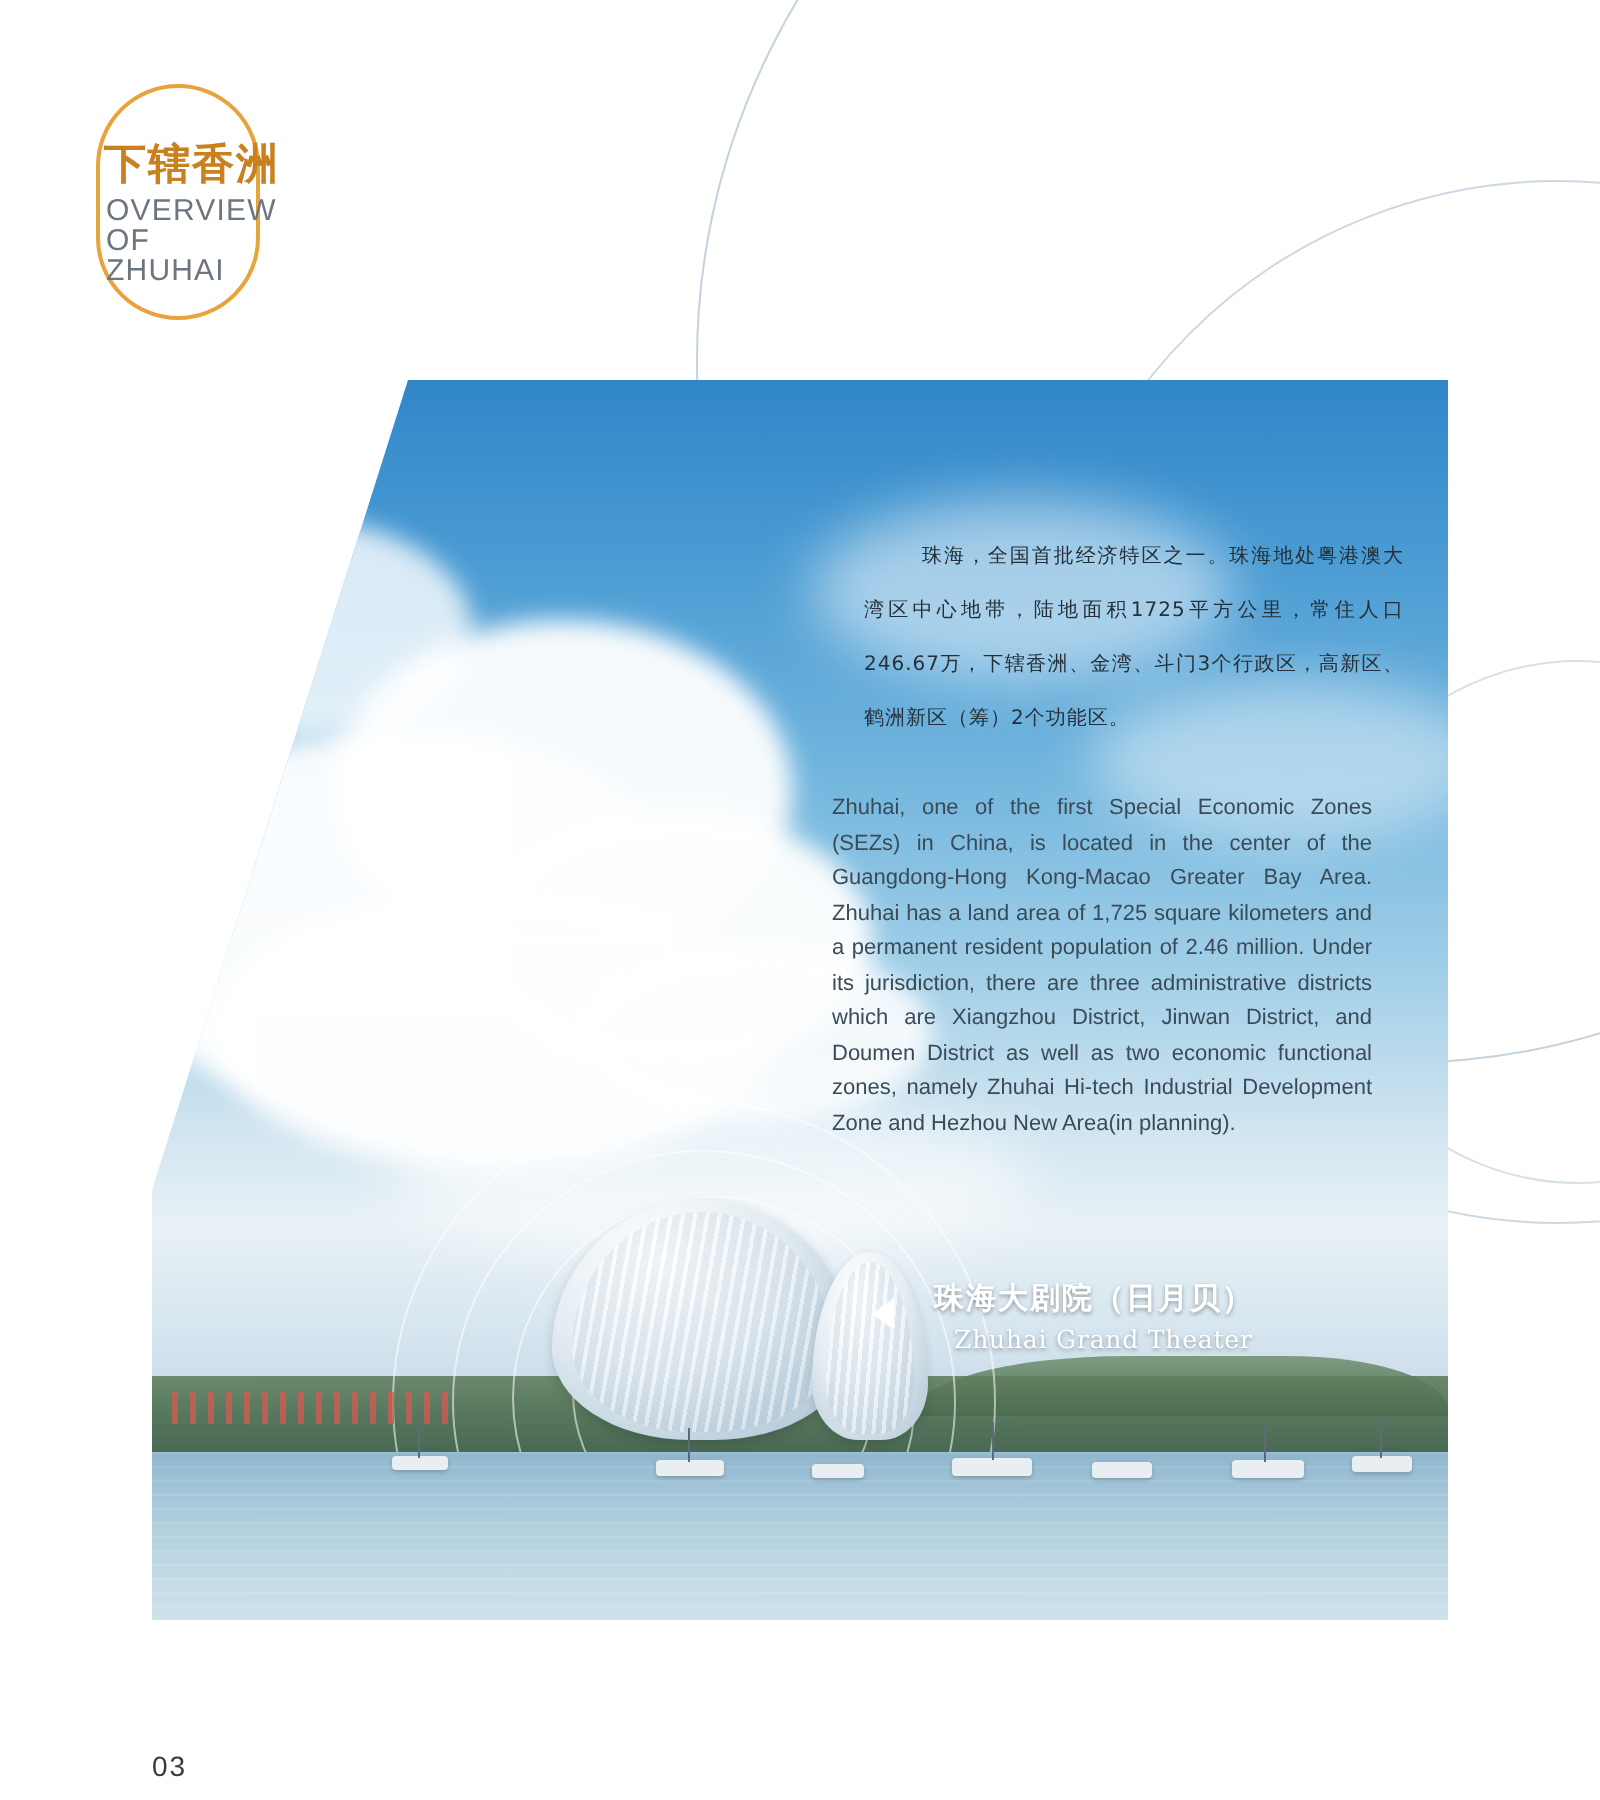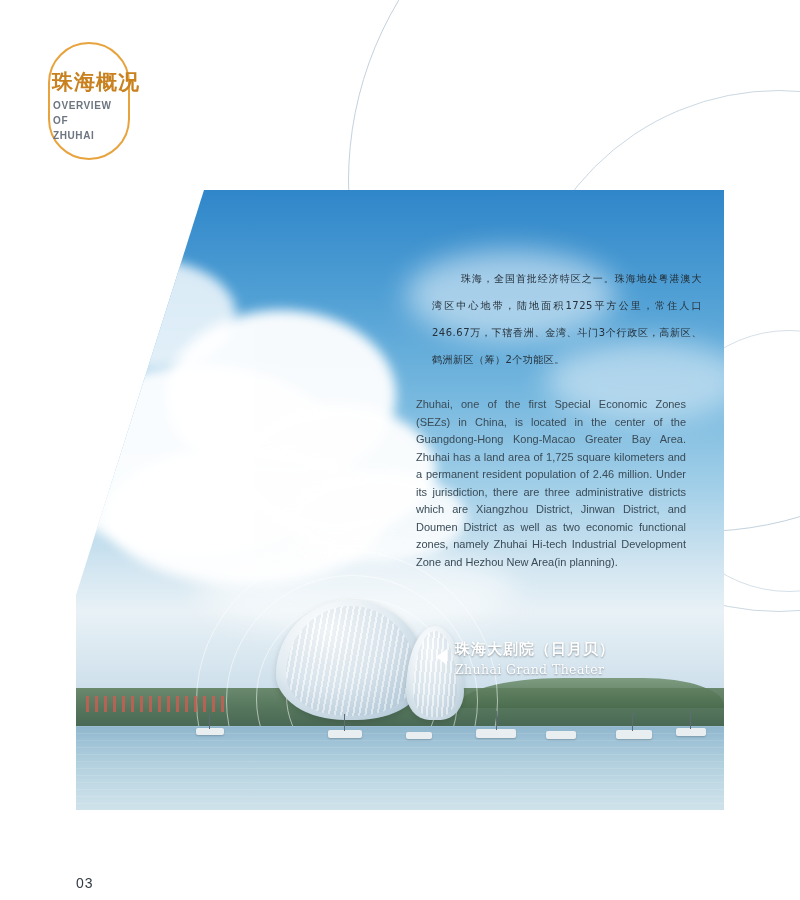--- a/index.html
+++ b/index.html
@@ -298,7 +298,7 @@
 <div class="arc arc-3"></div>
 
 <div class="badge"></div>
-<div class="badge-title">珠海概况</div>
+<div class="badge-title">下辖香洲</div>
 <div class="badge-sub">
   <div>OVERVIEW</div>
   <div>OF</div>

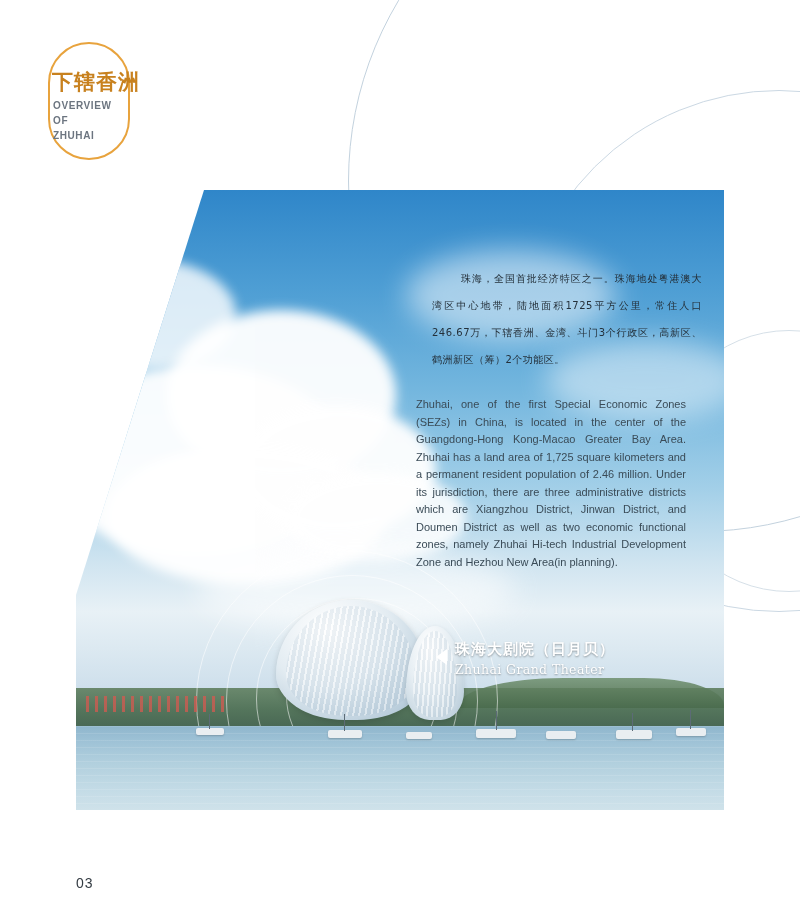--- a/index.html
+++ b/index.html
@@ -65,12 +65,11 @@
     position: absolute;
     left: 53px;
     top: 98px;
-    font-size: 10px;
+    font-size: 15px;
     line-height: 15px;
     color: #6c7580;
     letter-spacing: 0.6px;
     width: 90px;
-    font-weight: bold;
   }
 
   

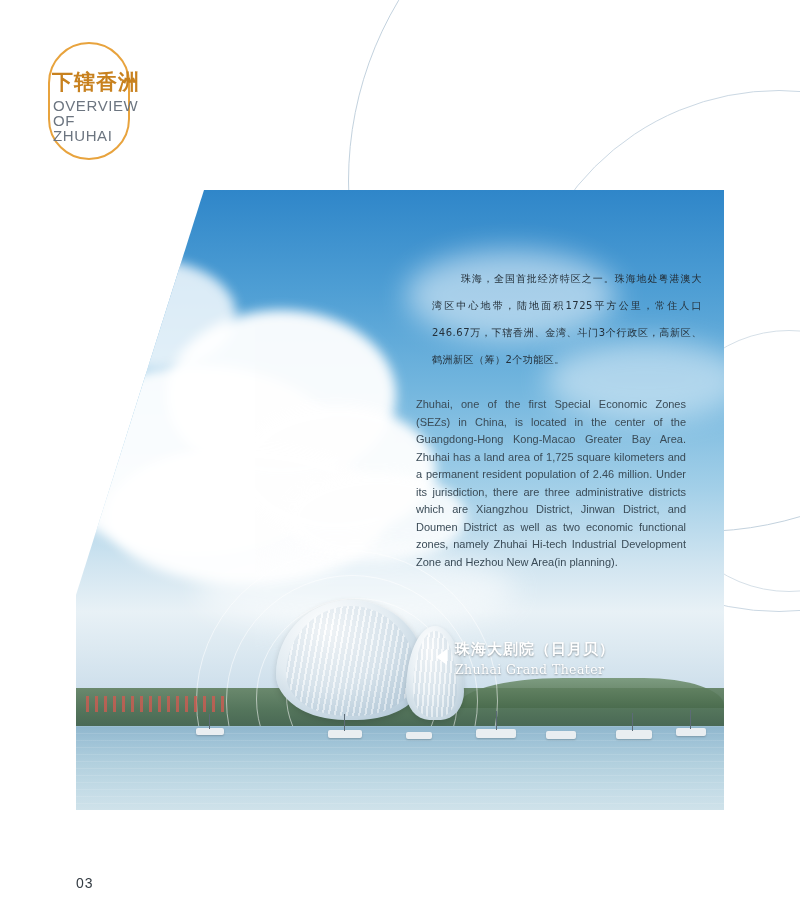--- a/index.html
+++ b/index.html
@@ -252,7 +252,7 @@
     z-index: 6;
     display: flex;
     align-items: flex-start;
-    gap: 8px;
+    gap: 20px;
   }
   .caption-tri {
     width: 0; height: 0;

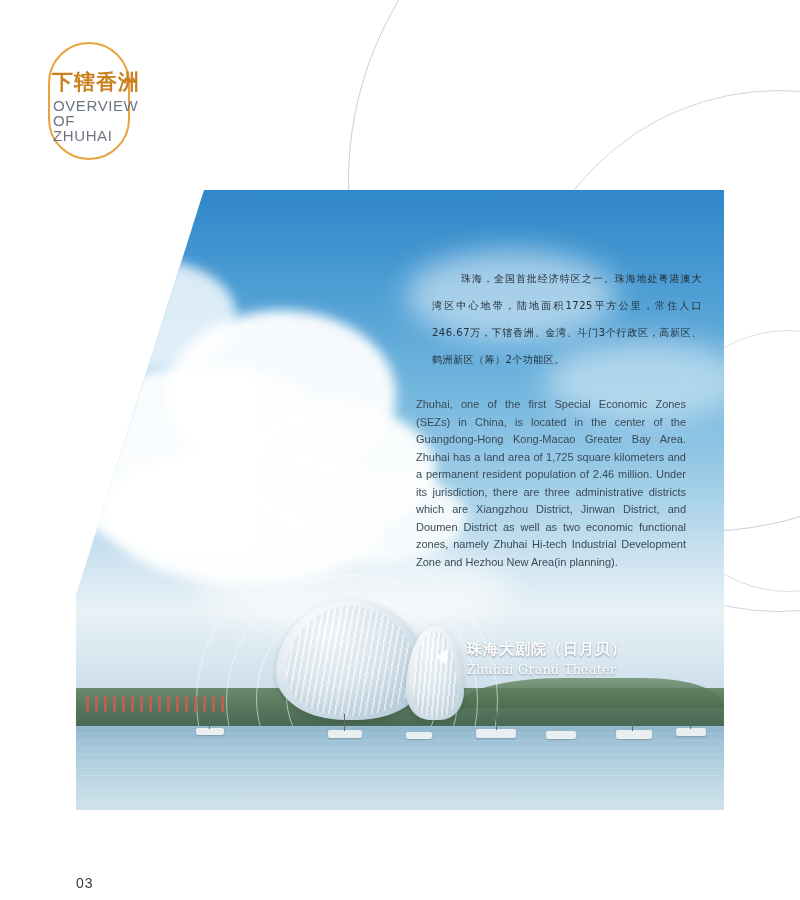--- a/index.html
+++ b/index.html
@@ -276,6 +276,7 @@
     letter-spacing: .4px;
     margin-top: 3px;
     text-shadow: 0 1px 2px rgba(0,0,0,.35);
+    margin-left: 10px;
   }
 
   

